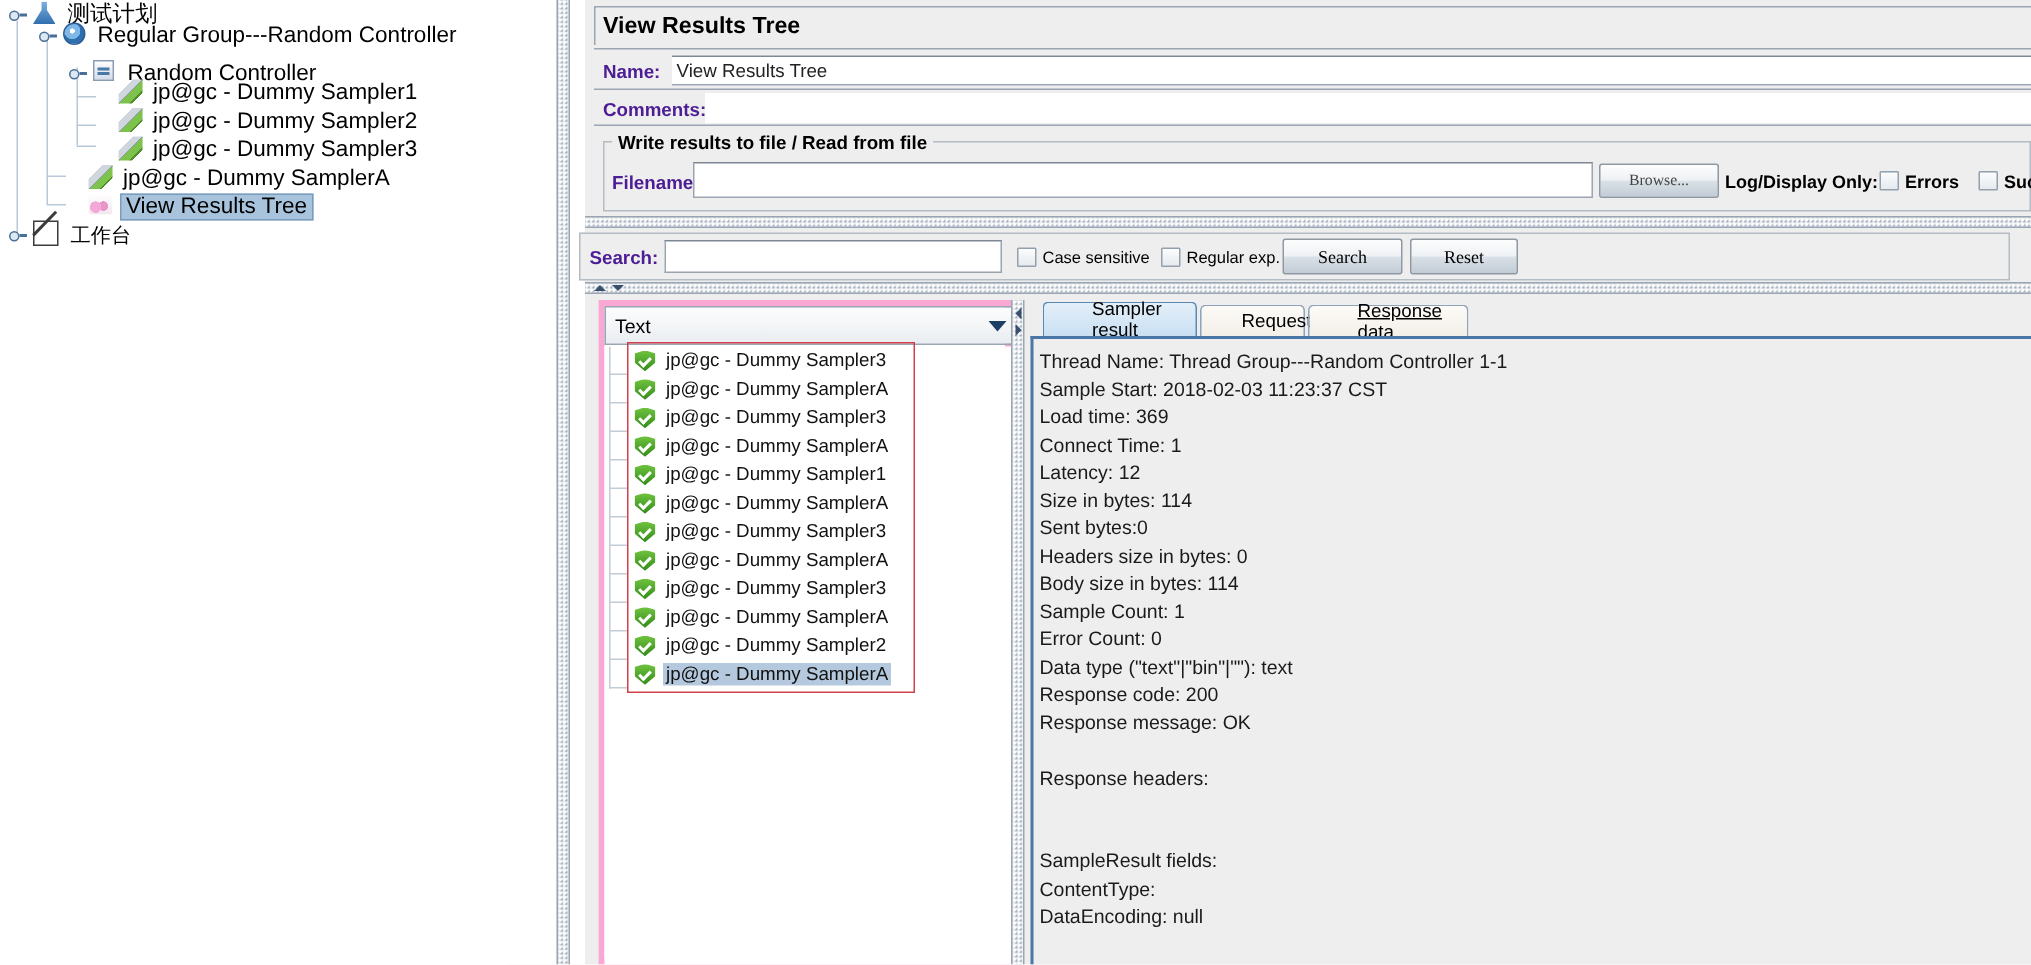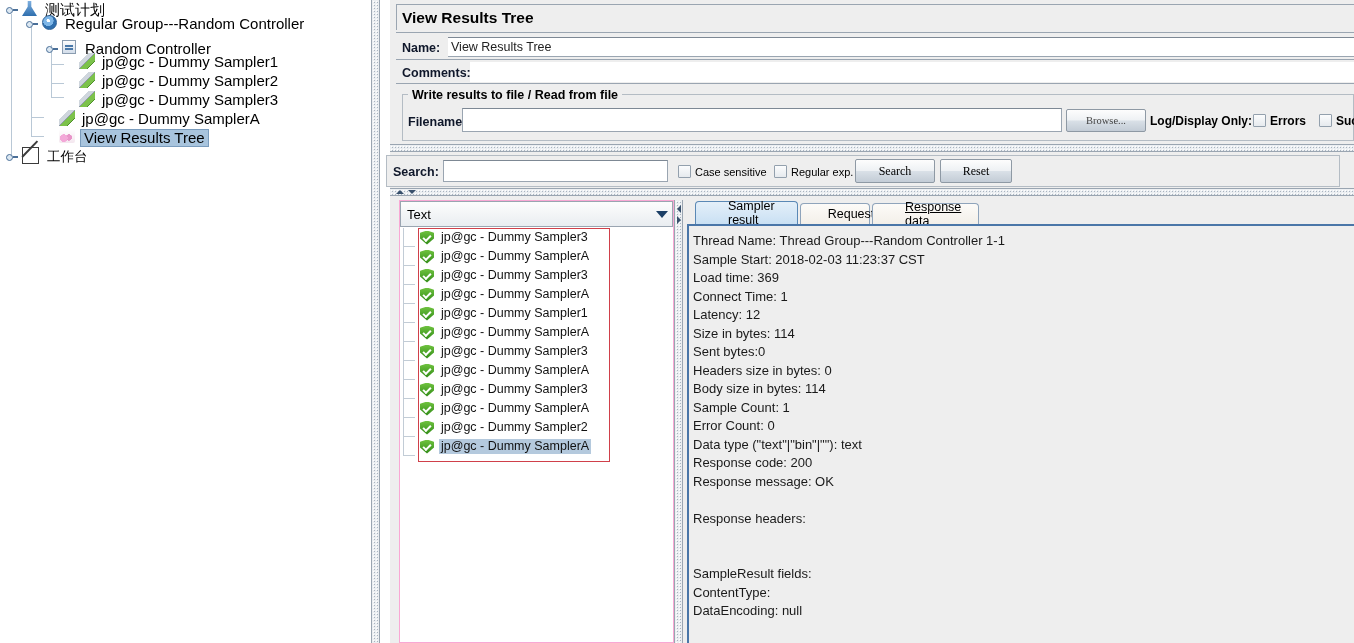--- a/index.html
+++ b/index.html
@@ -173,7 +173,7 @@
   .row-label {
     position: absolute;
     font-size: 12.5px; font-weight: bold;
-    line-height: 18px; color: #0f172a;
+    line-height: 18px; color: #4c1d95;
   }
   .jtext {
     position: absolute;

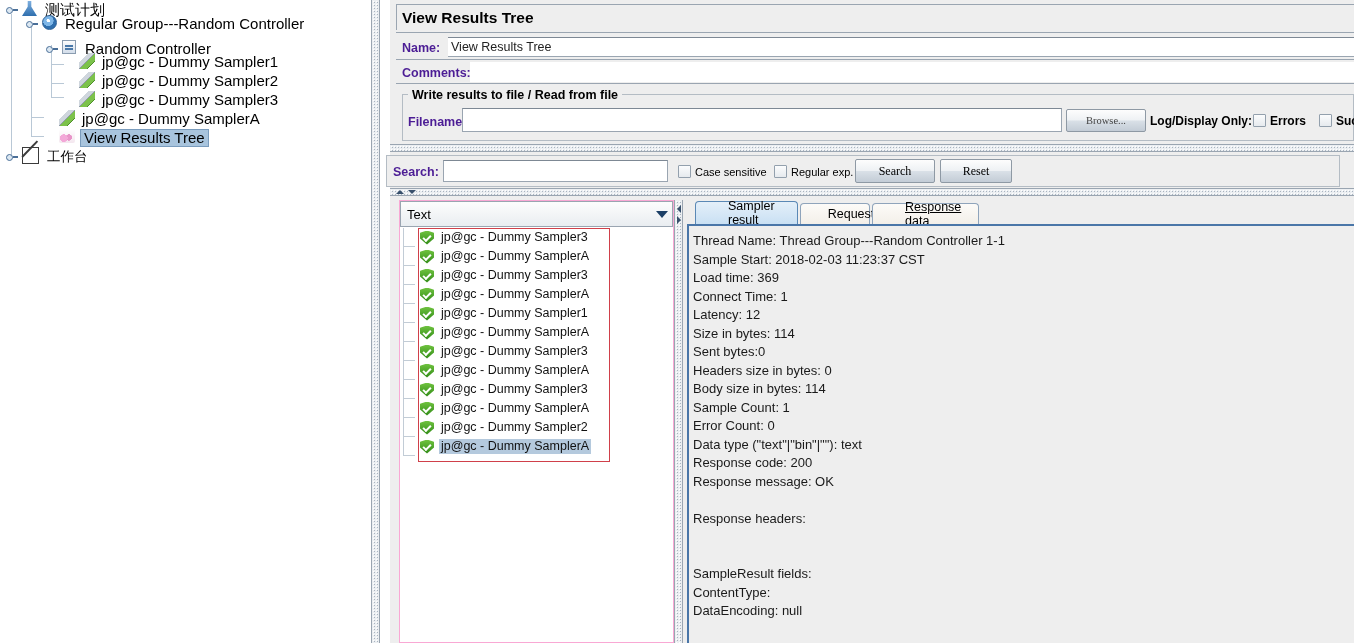--- a/index.html
+++ b/index.html
@@ -239,7 +239,7 @@
     position: absolute; left: 399px; top: 200px;
     width: 275px; height: 443px;
     background: #ffffff;
-    border: 1px solid #f9a8d4;
+    border: 4px solid #f9a8d4;
   }
   #combo-text {
     position: absolute; left: 0; top: 0;

